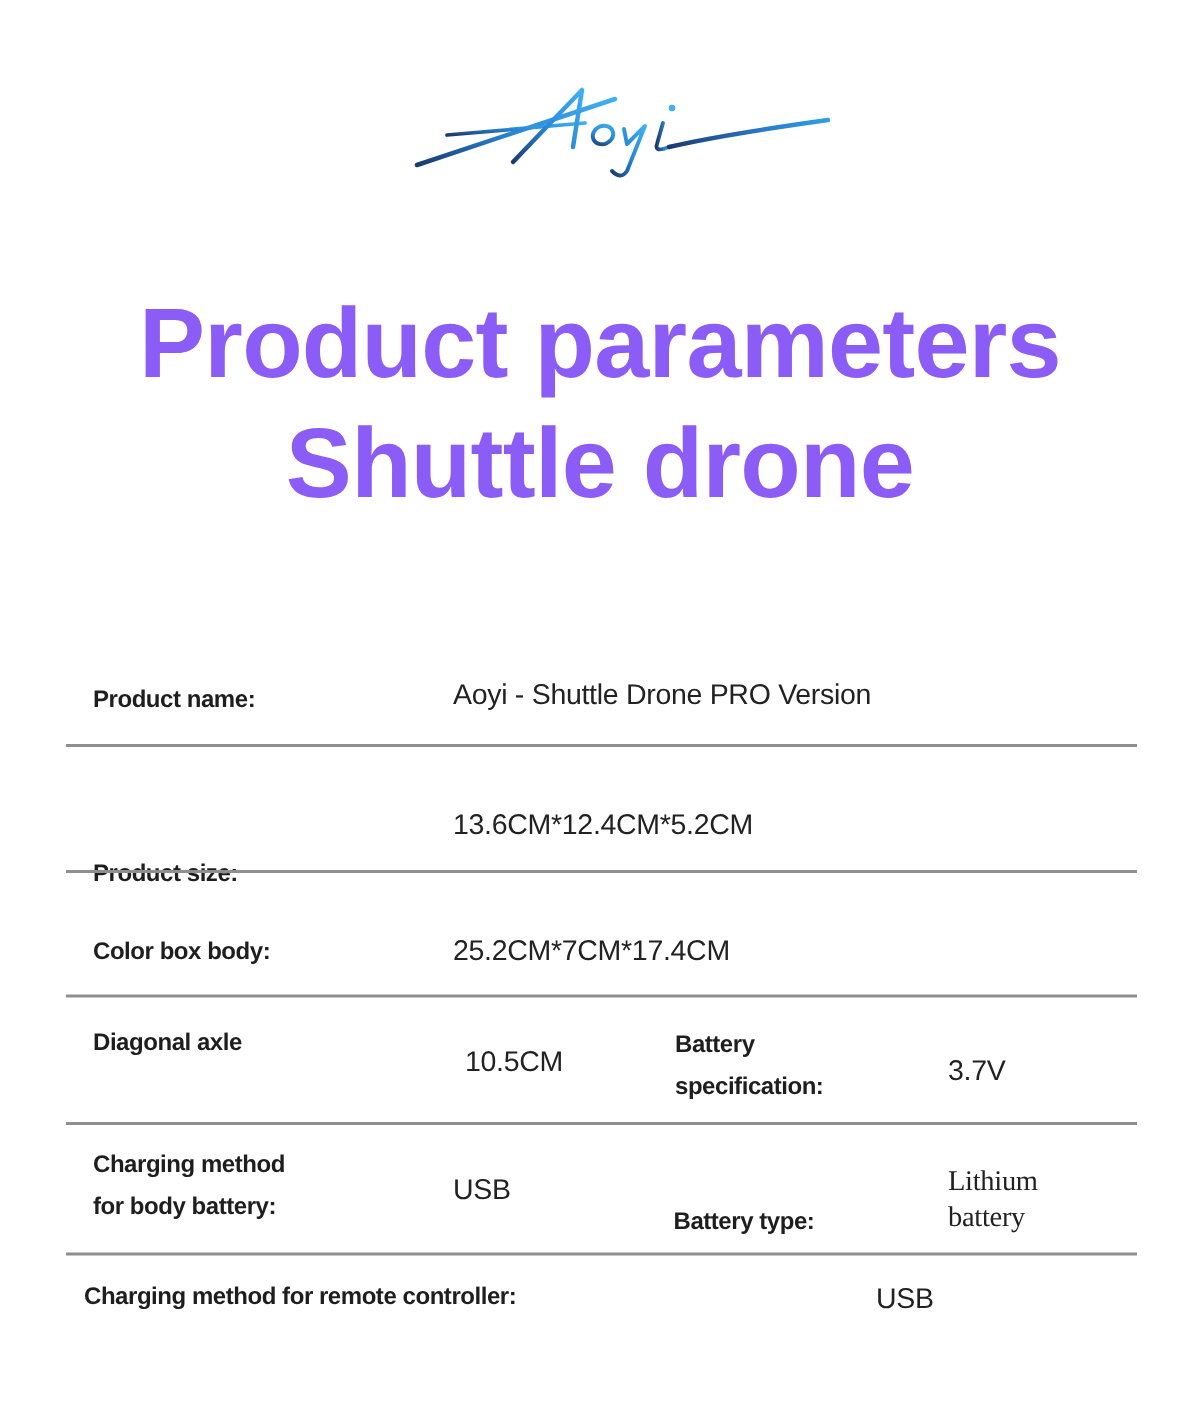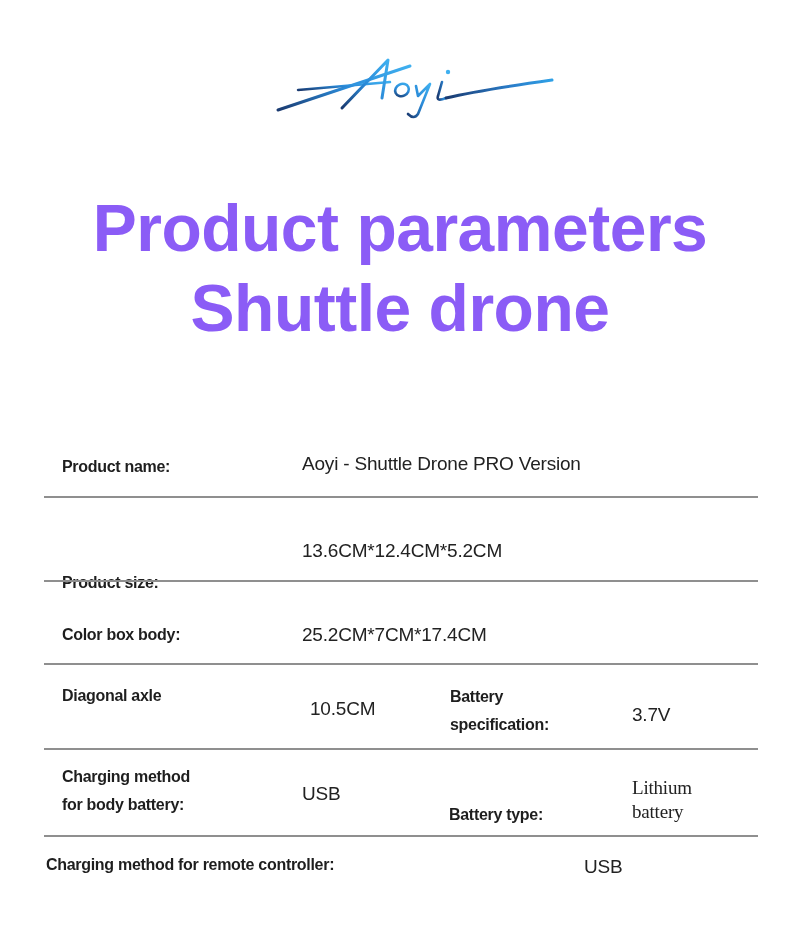--- a/index.html
+++ b/index.html
@@ -91,7 +91,7 @@
 </div>
 <div class="rule" style="top:835px;"></div>
 
-<div class="lbl" style="left:46px; top:851px;">Charging method for remote controller:</div>
+<div class="lbl" style="left:56px; top:851px;">Charging method for remote controller:</div>
 <div class="val" style="left:584px; top:855px;">USB</div>
 
 </body></html>

